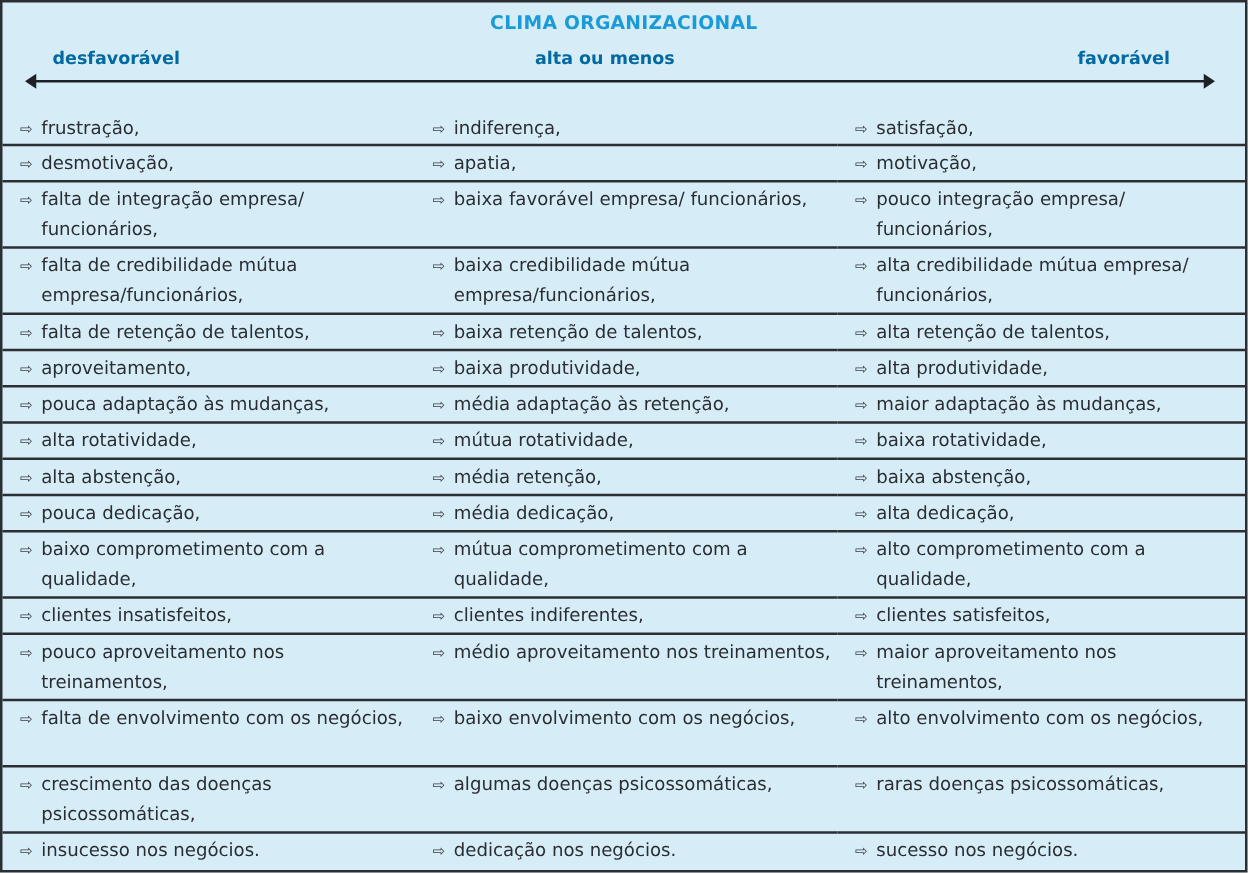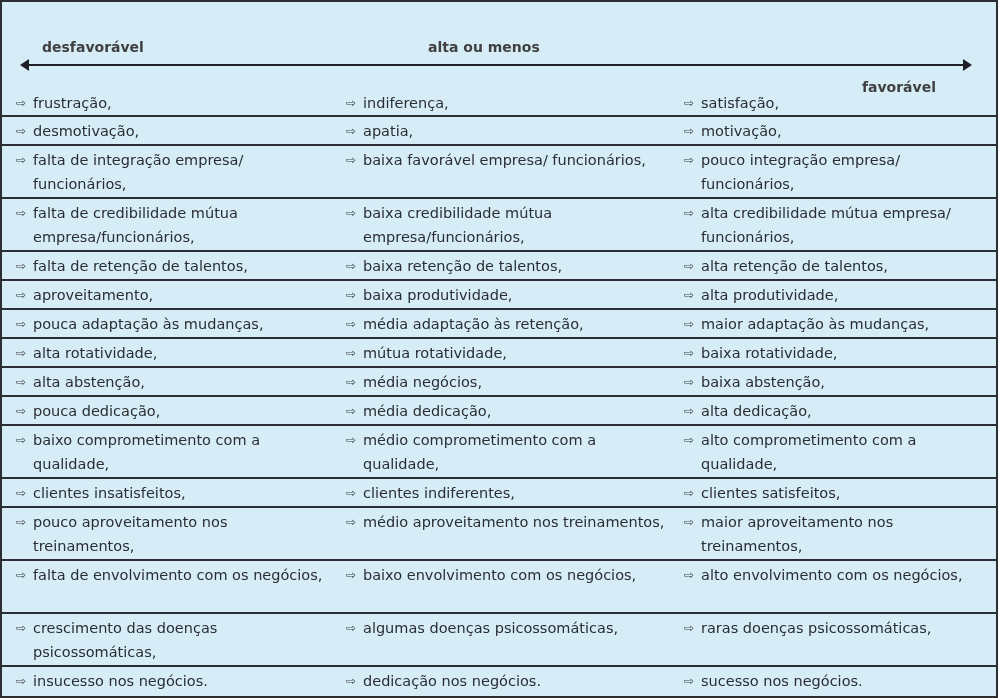--- a/index.html
+++ b/index.html
@@ -39,6 +39,7 @@
 
 <div class="frame">
   <div class="header">
+    <div class="title">CLIMA ORGANIZACIONAL</div>
     <div class="lbl lbl-left">desfavorável</div>
     <div class="lbl lbl-mid">alta ou menos</div>
     <div class="lbl lbl-right">favorável</div>

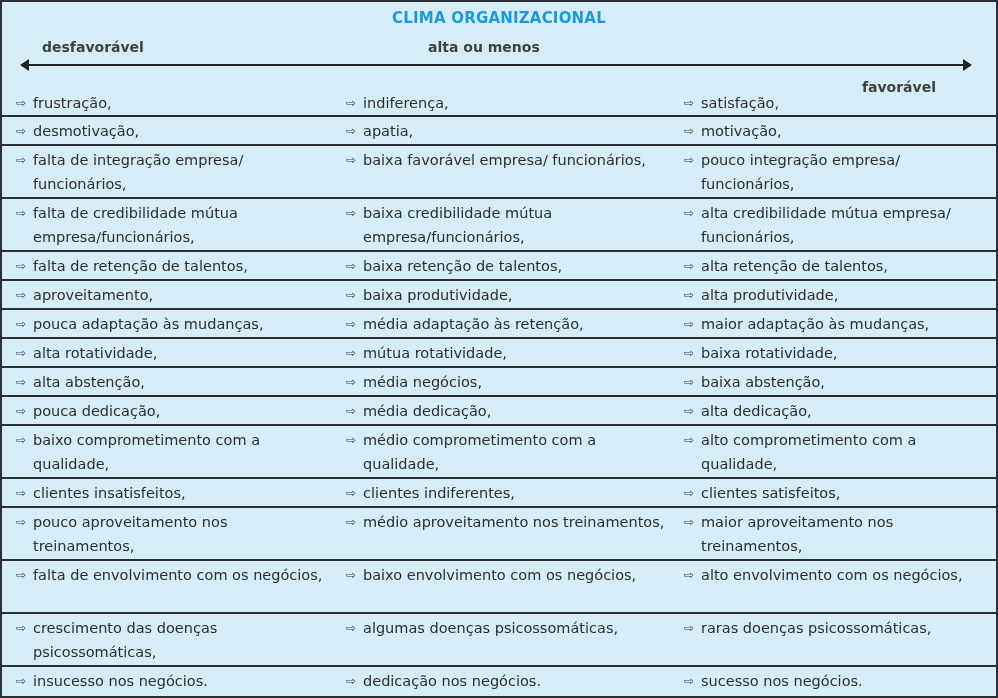--- a/index.html
+++ b/index.html
@@ -13,7 +13,7 @@
     position:absolute; left:0; top:7px; width:994px; text-align:center;
     color:#1a9ad6; font-weight:bold; font-size:15px; letter-spacing:0.2px;
   }
-  .lbl { position:absolute; top:37px; font-weight:bold; font-size:14px; color:#404040; }
+  .lbl { position:absolute; top:37px; font-weight:bold; font-size:14px; color:#0369a1; }
   .lbl-left { left:40px; }
   .lbl-mid { left:426px; }
   .lbl-right { right:60px;margin-top:40px; }

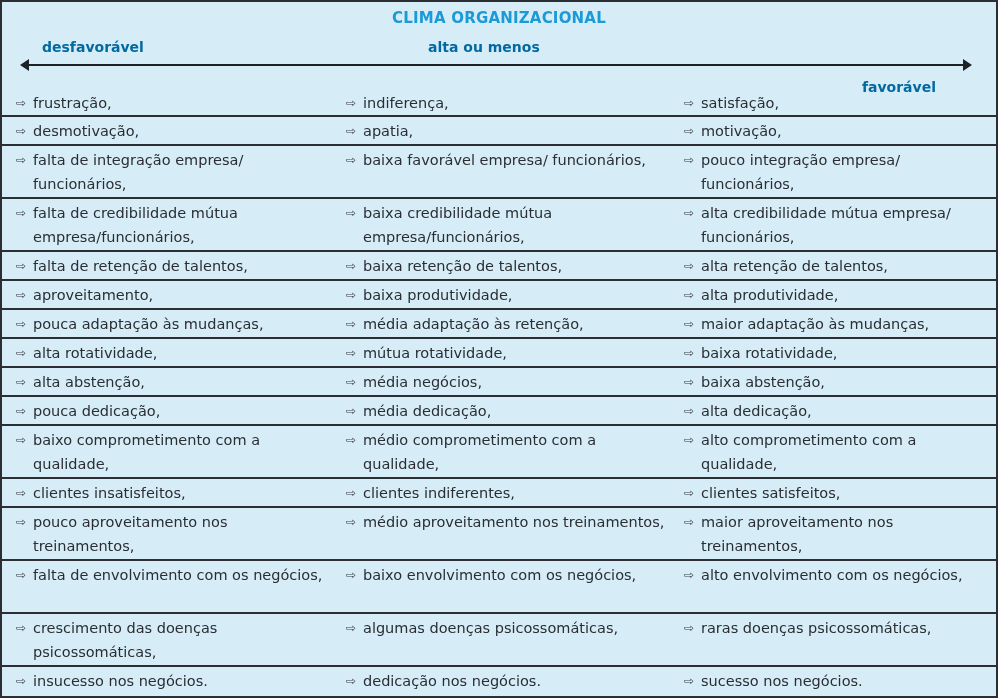--- a/index.html
+++ b/index.html
@@ -16,7 +16,7 @@
   .lbl { position:absolute; top:37px; font-weight:bold; font-size:14px; color:#0369a1; }
   .lbl-left { left:40px; }
   .lbl-mid { left:426px; }
-  .lbl-right { right:60px;margin-top:40px; }
+  .lbl-right { right:60px; }
   .axis { position:absolute; left:18px; top:59px; width:952px; height:8px; }
   .axis .line { position:absolute; left:6px; right:6px; top:3px; height:2px; background:#1e2226; }
   .axis .head-l { position:absolute; left:0; top:-2px; width:0; height:0;

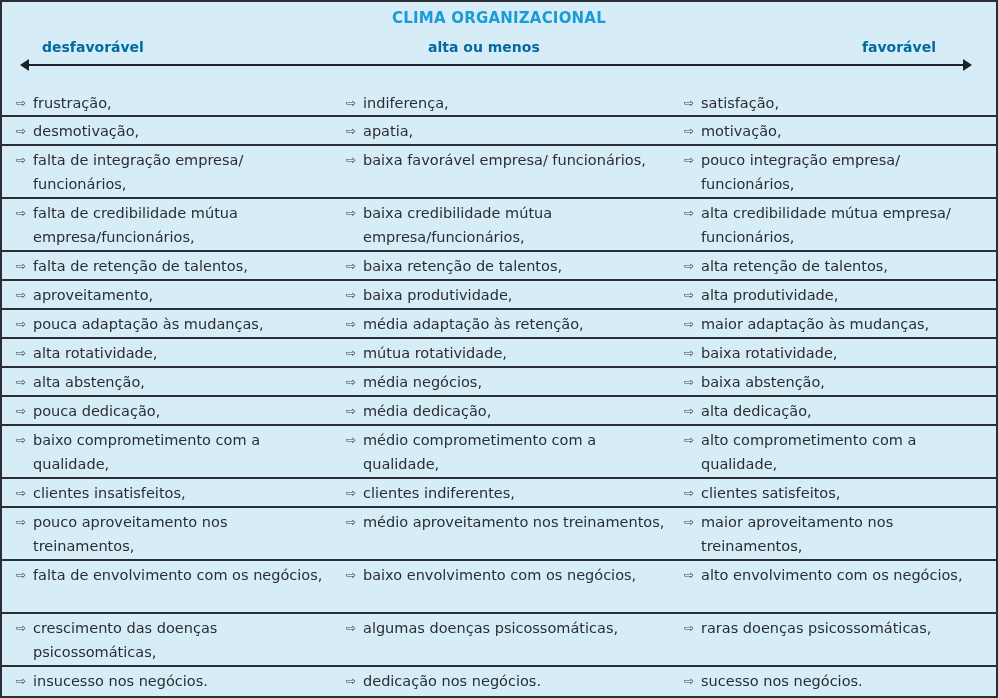--- a/index.html
+++ b/index.html
@@ -221,7 +221,7 @@
           <td class="c2">
             <div class="cell">
               <span class="arrow">⇨</span>
-              <span class="txt">média negócios,</span>
+              <span class="txt">média retenção,</span>
             </div>
           </td>
           <td class="c3">

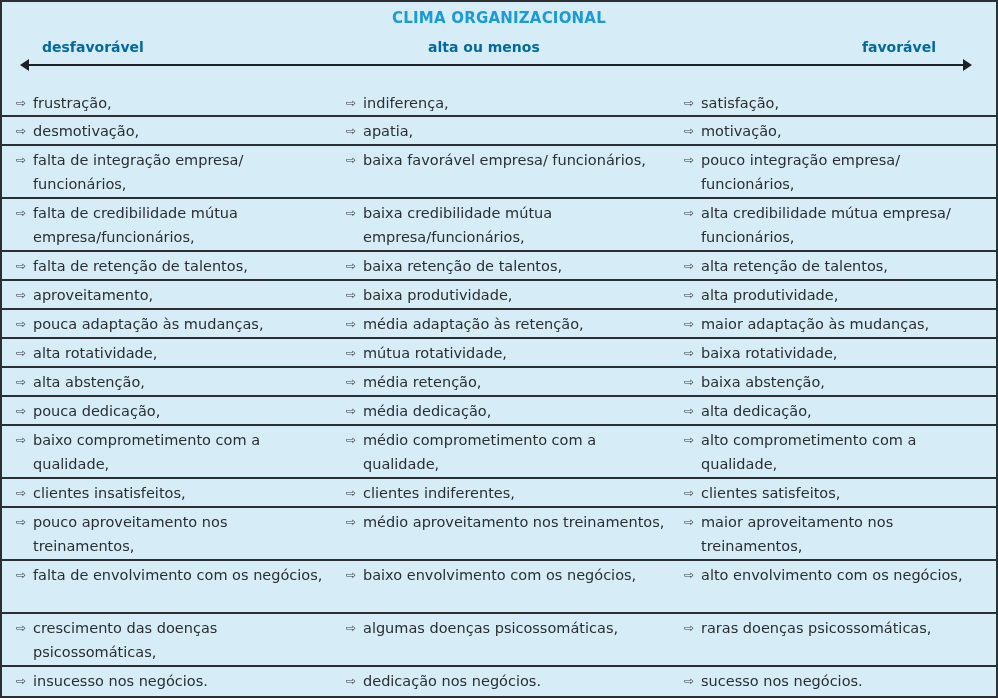--- a/index.html
+++ b/index.html
@@ -261,7 +261,7 @@
           <td class="c2">
             <div class="cell">
               <span class="arrow">⇨</span>
-              <span class="txt">médio comprometimento com a qualidade,</span>
+              <span class="txt">mútua comprometimento com a qualidade,</span>
             </div>
           </td>
           <td class="c3">

